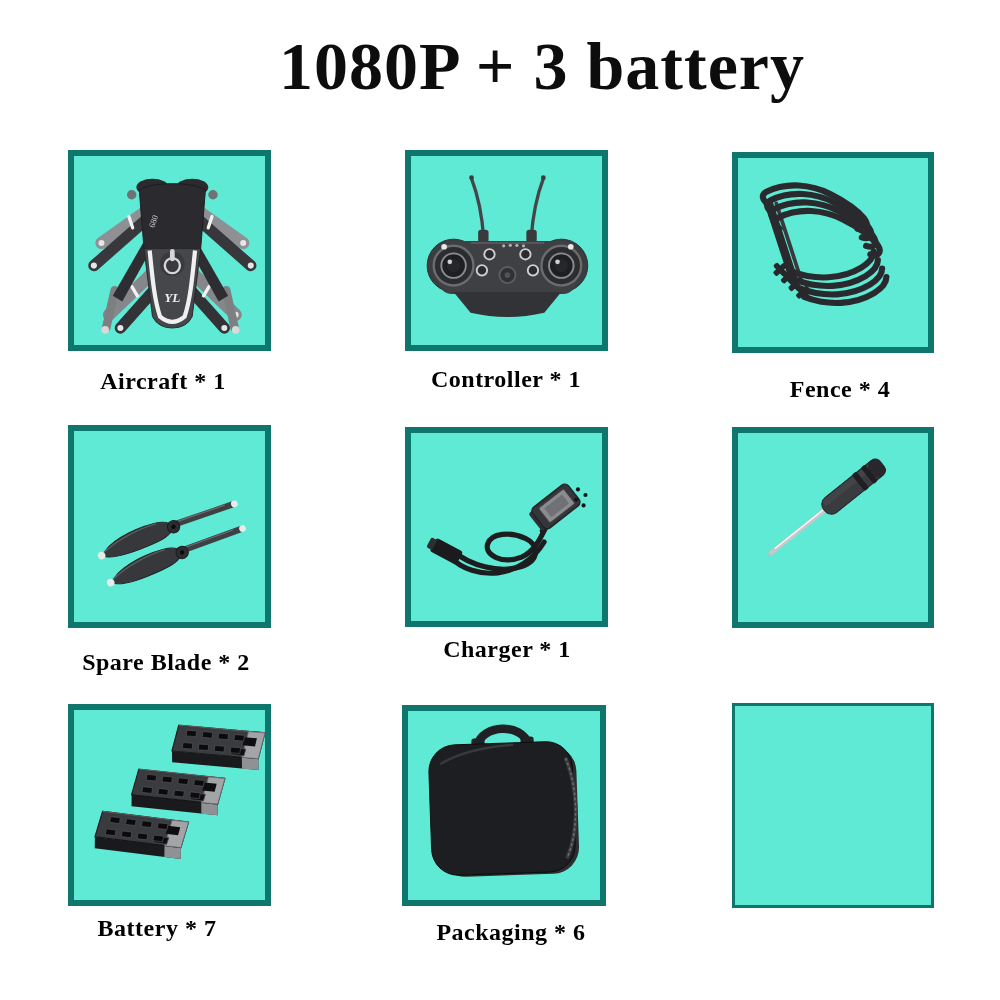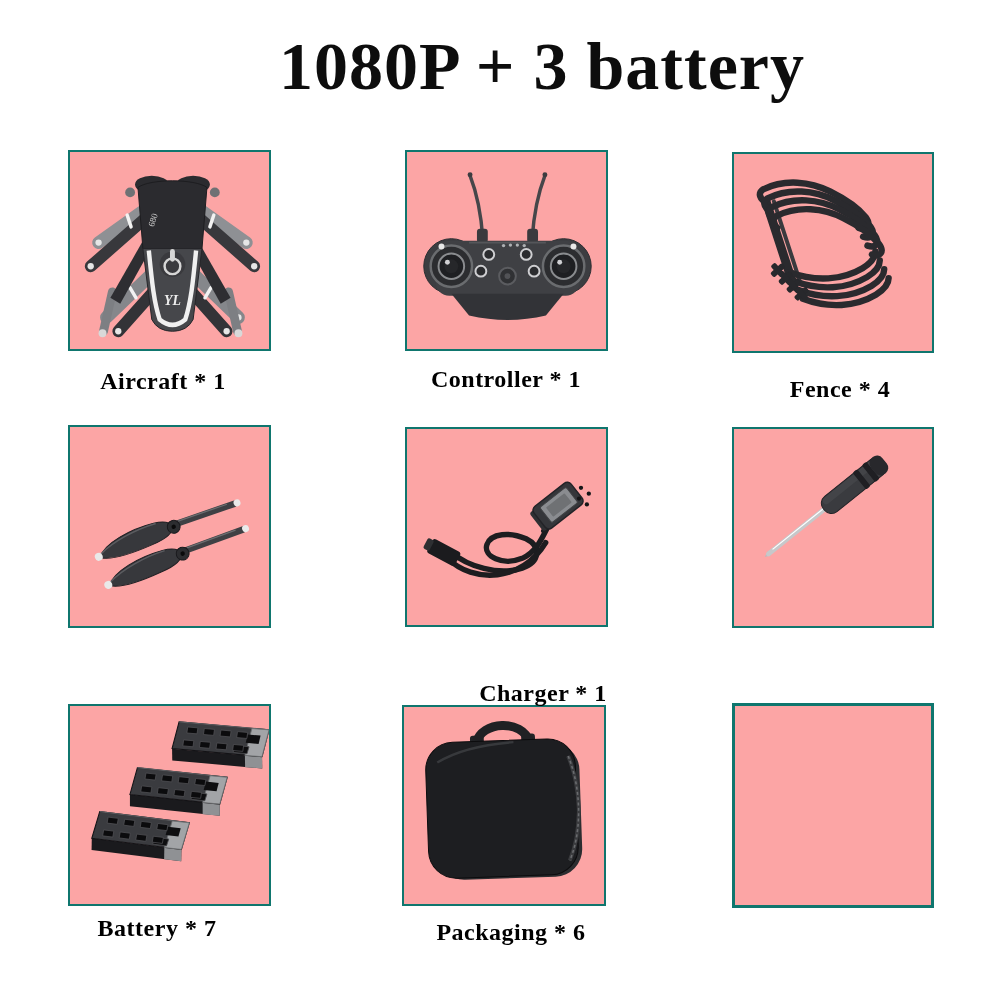--- a/index.html
+++ b/index.html
@@ -7,7 +7,7 @@
         font-family:"Liberation Serif",serif;}
   #title{position:absolute;top:32px;left:542px;transform:translateX(-50%);
          font-weight:bold;font-size:68px;line-height:68px;letter-spacing:1px;color:#0d0d0d;white-space:nowrap;}
-  .pbox{position:absolute;background:#fca5a5;border:2px solid #0f766e;box-sizing:border-box;}
+  .pbox{position:absolute;background:#5eead4;border:6px solid #0f766e;box-sizing:border-box;}
   .pbox svg{display:block;width:100%;height:100%;}
   .pbox.empty{border-width:3px;}
   .plabel{position:absolute;transform:translate(-50%,-50%);font-weight:bold;font-size:24px;

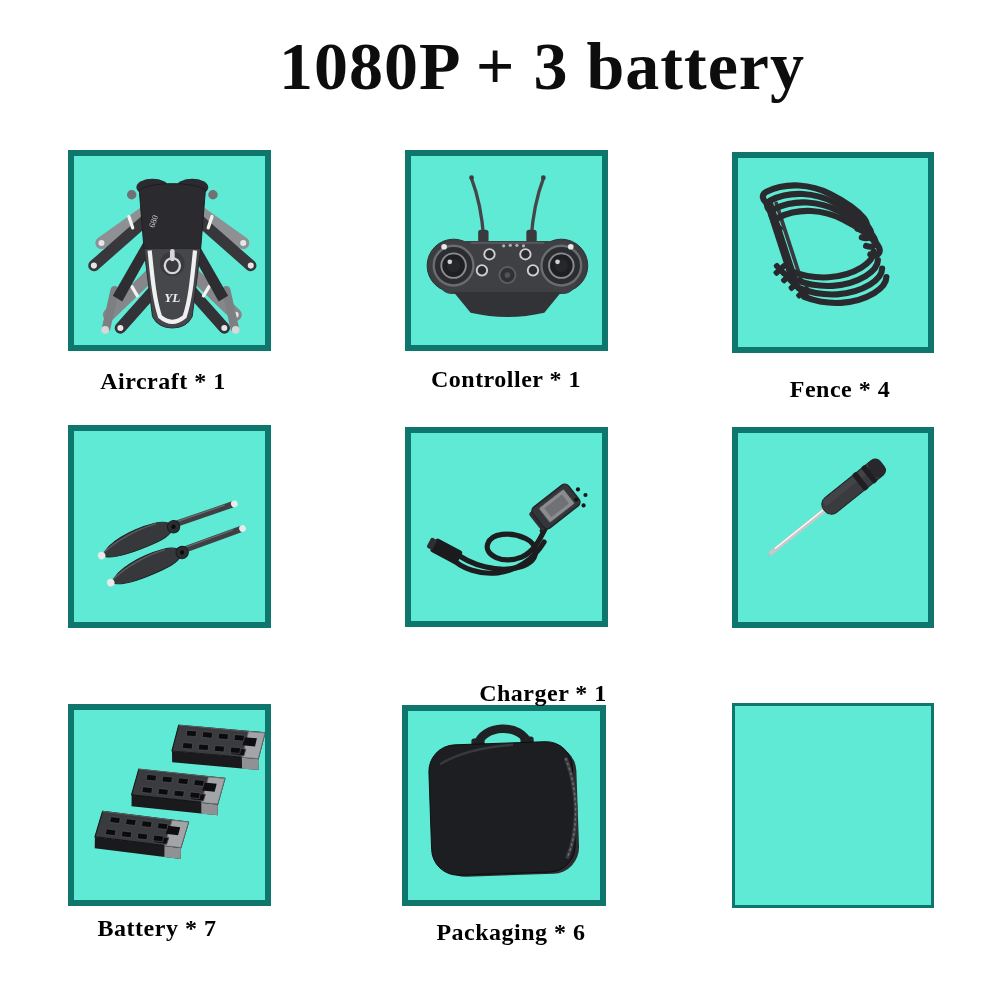--- a/index.html
+++ b/index.html
@@ -271,6 +271,7 @@
   <div class="plabel" style="left:163px;top:381px;">Aircraft * 1</div>
   <div class="plabel" style="left:506px;top:379px;">Controller * 1</div>
   <div class="plabel" style="left:840px;top:389px;">Fence * 4</div>
+  <div class="plabel" style="left:166px;top:662px;">Spare Blade * 2</div>
   <div class="plabel" style="left:507px;top:693px;margin-left:36px;">Charger * 1</div>
   <div class="plabel" style="left:157px;top:928px;">Battery * 7</div>
   <div class="plabel" style="left:511px;top:932px;">Packaging * 6</div>

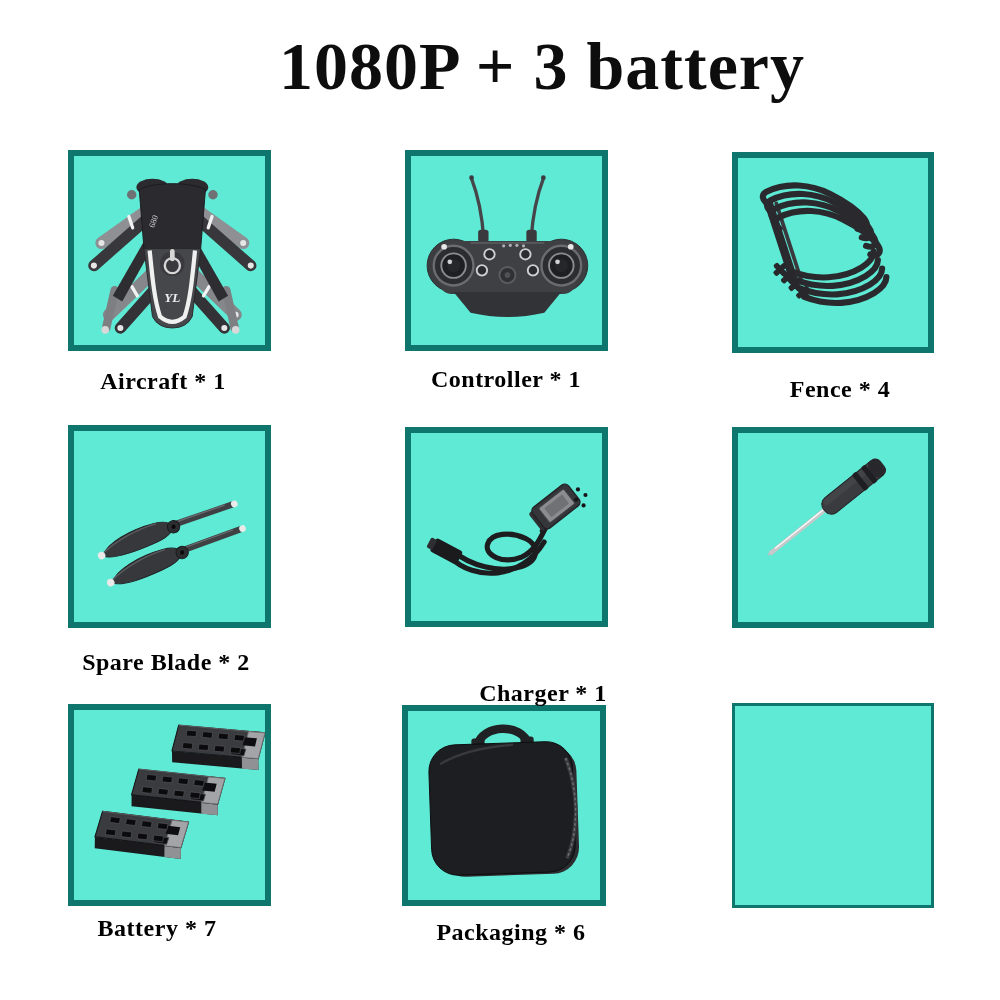--- a/index.html
+++ b/index.html
@@ -272,7 +272,7 @@
   <div class="plabel" style="left:506px;top:379px;">Controller * 1</div>
   <div class="plabel" style="left:840px;top:389px;">Fence * 4</div>
   <div class="plabel" style="left:166px;top:662px;">Spare Blade * 2</div>
-  <div class="plabel" style="left:507px;top:693px;margin-left:36px;">Charger * 1</div>
+  <div class="plabel" style="left:507px;top:649px;">Charger * 1</div>
   <div class="plabel" style="left:157px;top:928px;">Battery * 7</div>
   <div class="plabel" style="left:511px;top:932px;">Packaging * 6</div>
 

